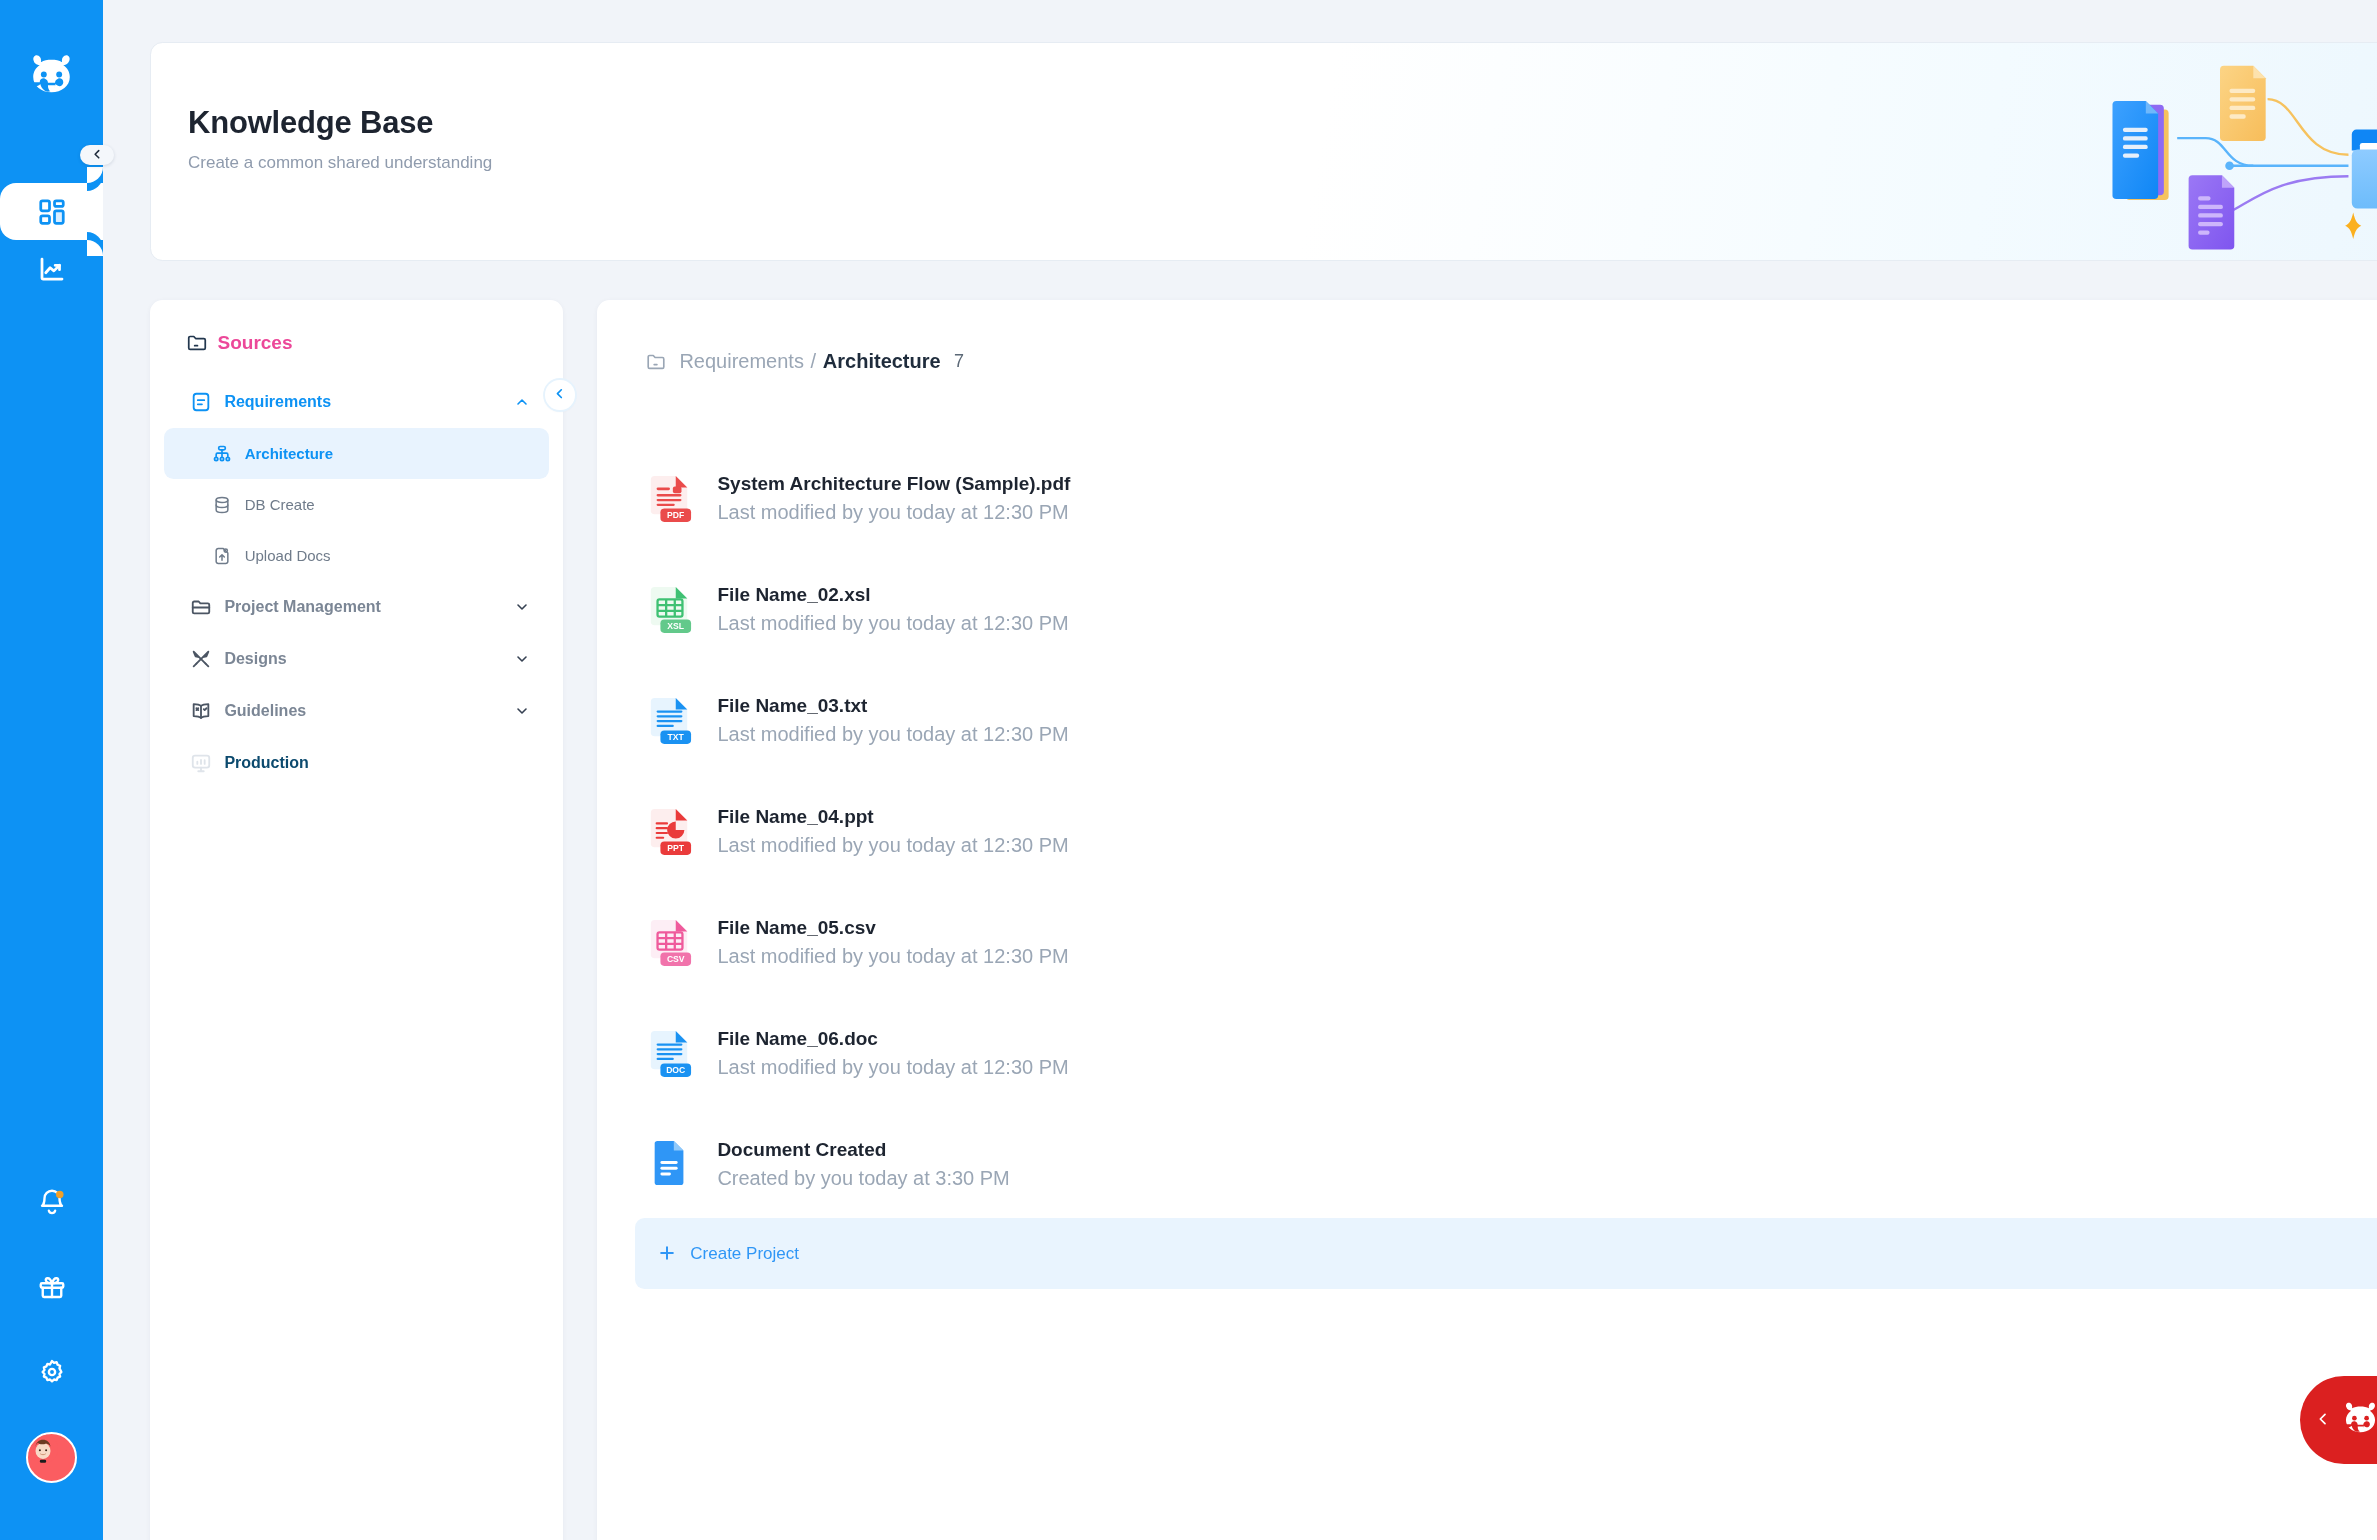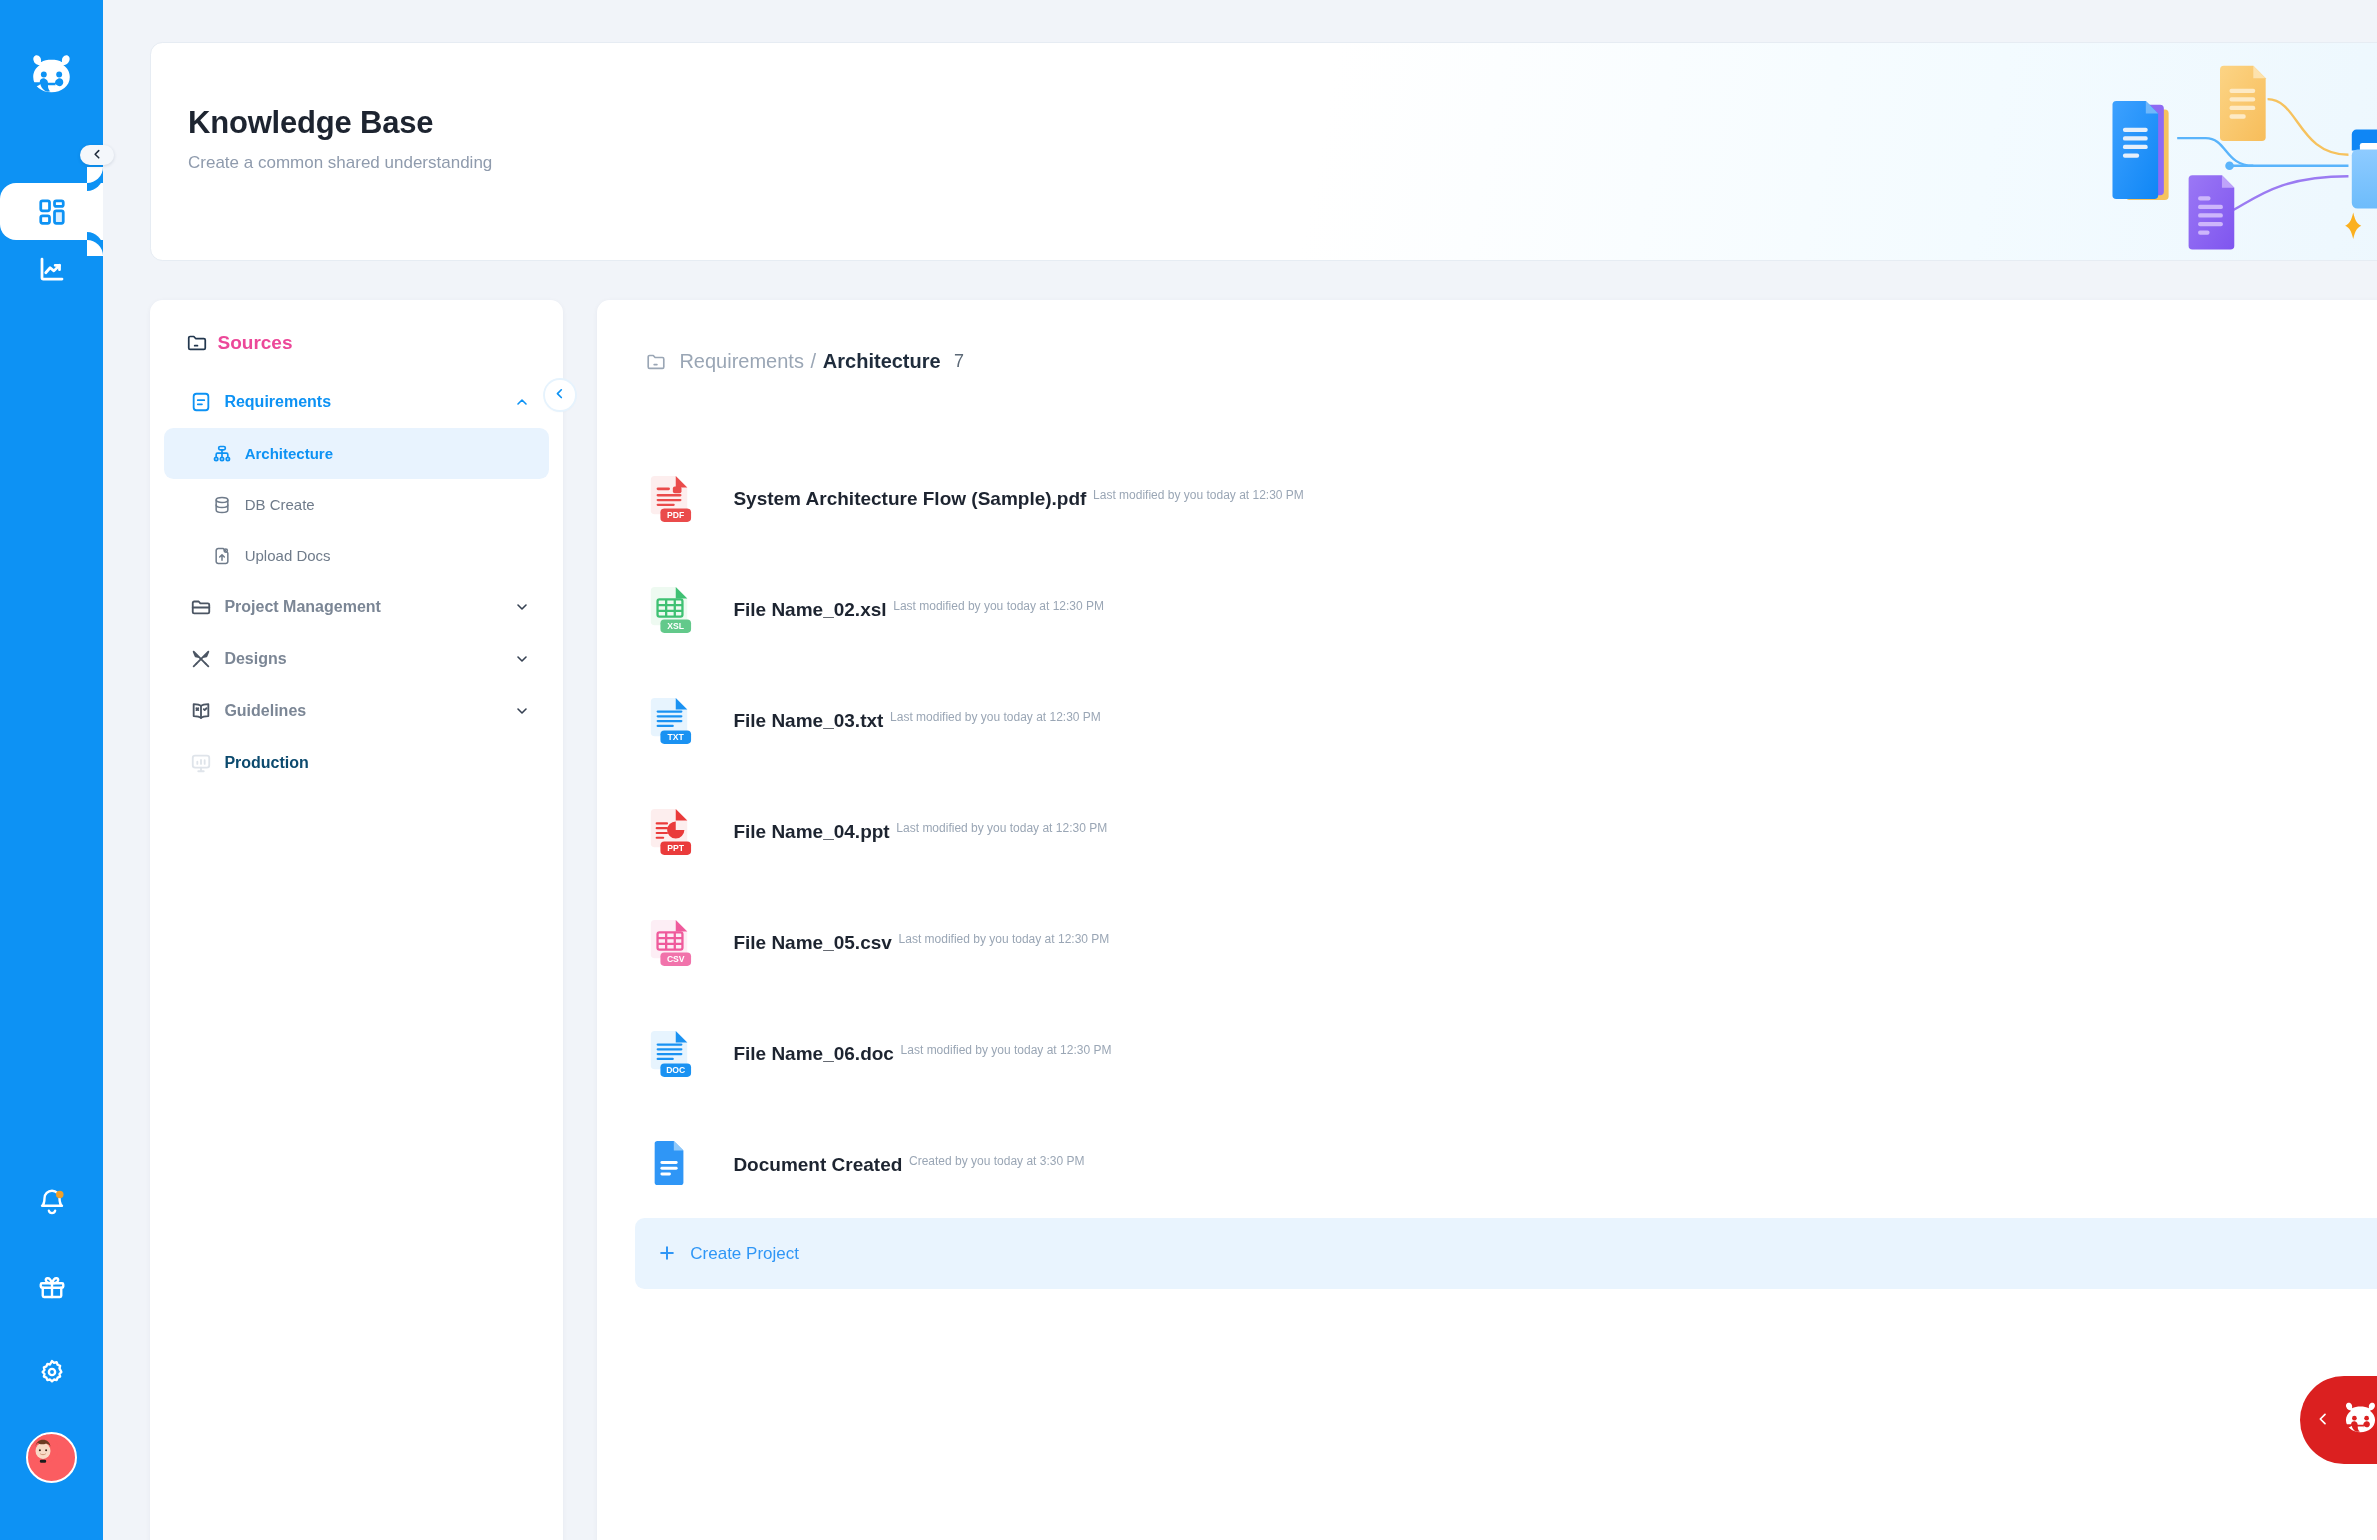--- a/index.html
+++ b/index.html
@@ -126,7 +126,7 @@
   .file-list { position:absolute; left: 38px; top: 143px; right: 38px; }
   .file-row { display:flex; align-items:center; height: 111px; padding-left: 12.4px; }
   .file-icon { width: 46px; height: 49px; flex:0 0 46px; margin-right: 24px; }
-  .file-meta { display:flex; flex-direction:row; gap: 6.7px; margin-left: 16px; }
+  .file-meta { display:flex; flex-direction:column; gap: 6.7px; }
   .file-name { font-size: 19px; font-weight:700; color:#1d2430; }
   .file-sub { font-size: 12px; color:#9aa6b5; }
 

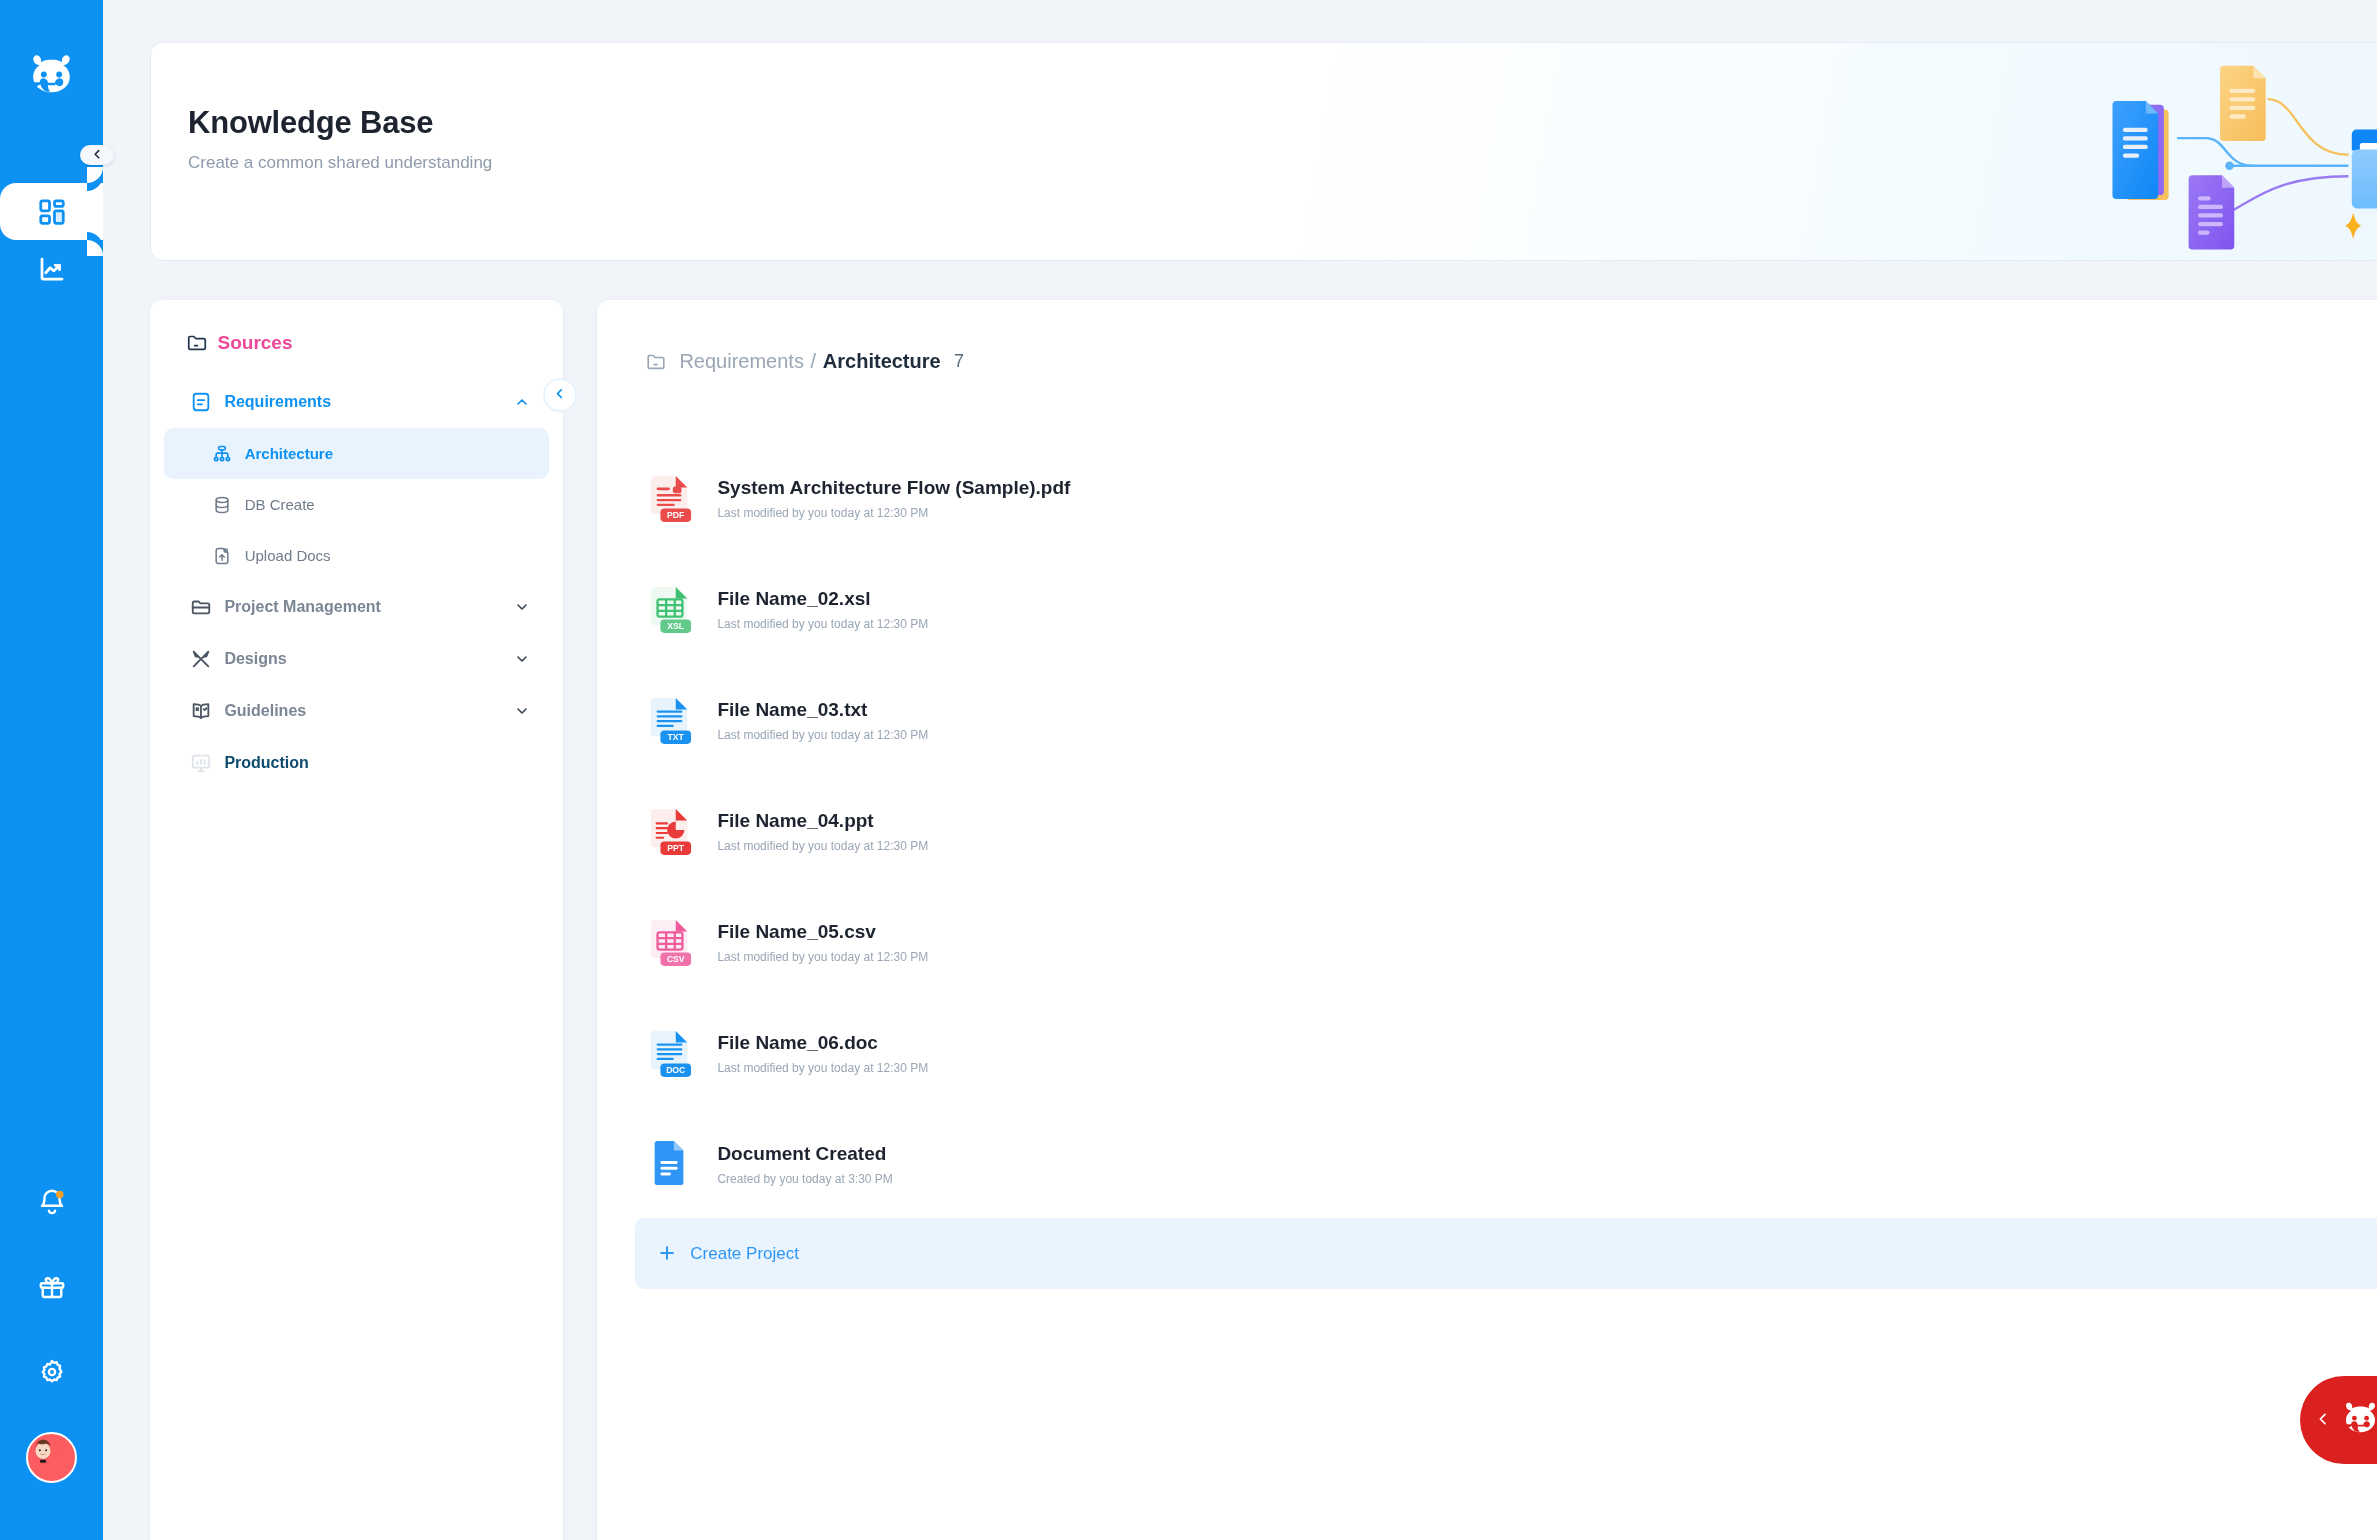--- a/index.html
+++ b/index.html
@@ -128,7 +128,7 @@
   .file-icon { width: 46px; height: 49px; flex:0 0 46px; margin-right: 24px; }
   .file-meta { display:flex; flex-direction:column; gap: 6.7px; }
   .file-name { font-size: 19px; font-weight:700; color:#1d2430; }
-  .file-sub { font-size: 12px; color:#9aa6b5; }
+  .file-sub { font-size: 20px; color:#9aa6b5; }
 
   .create-doc {
     position:absolute; left: 38px; right: 38px; top: 918px;

